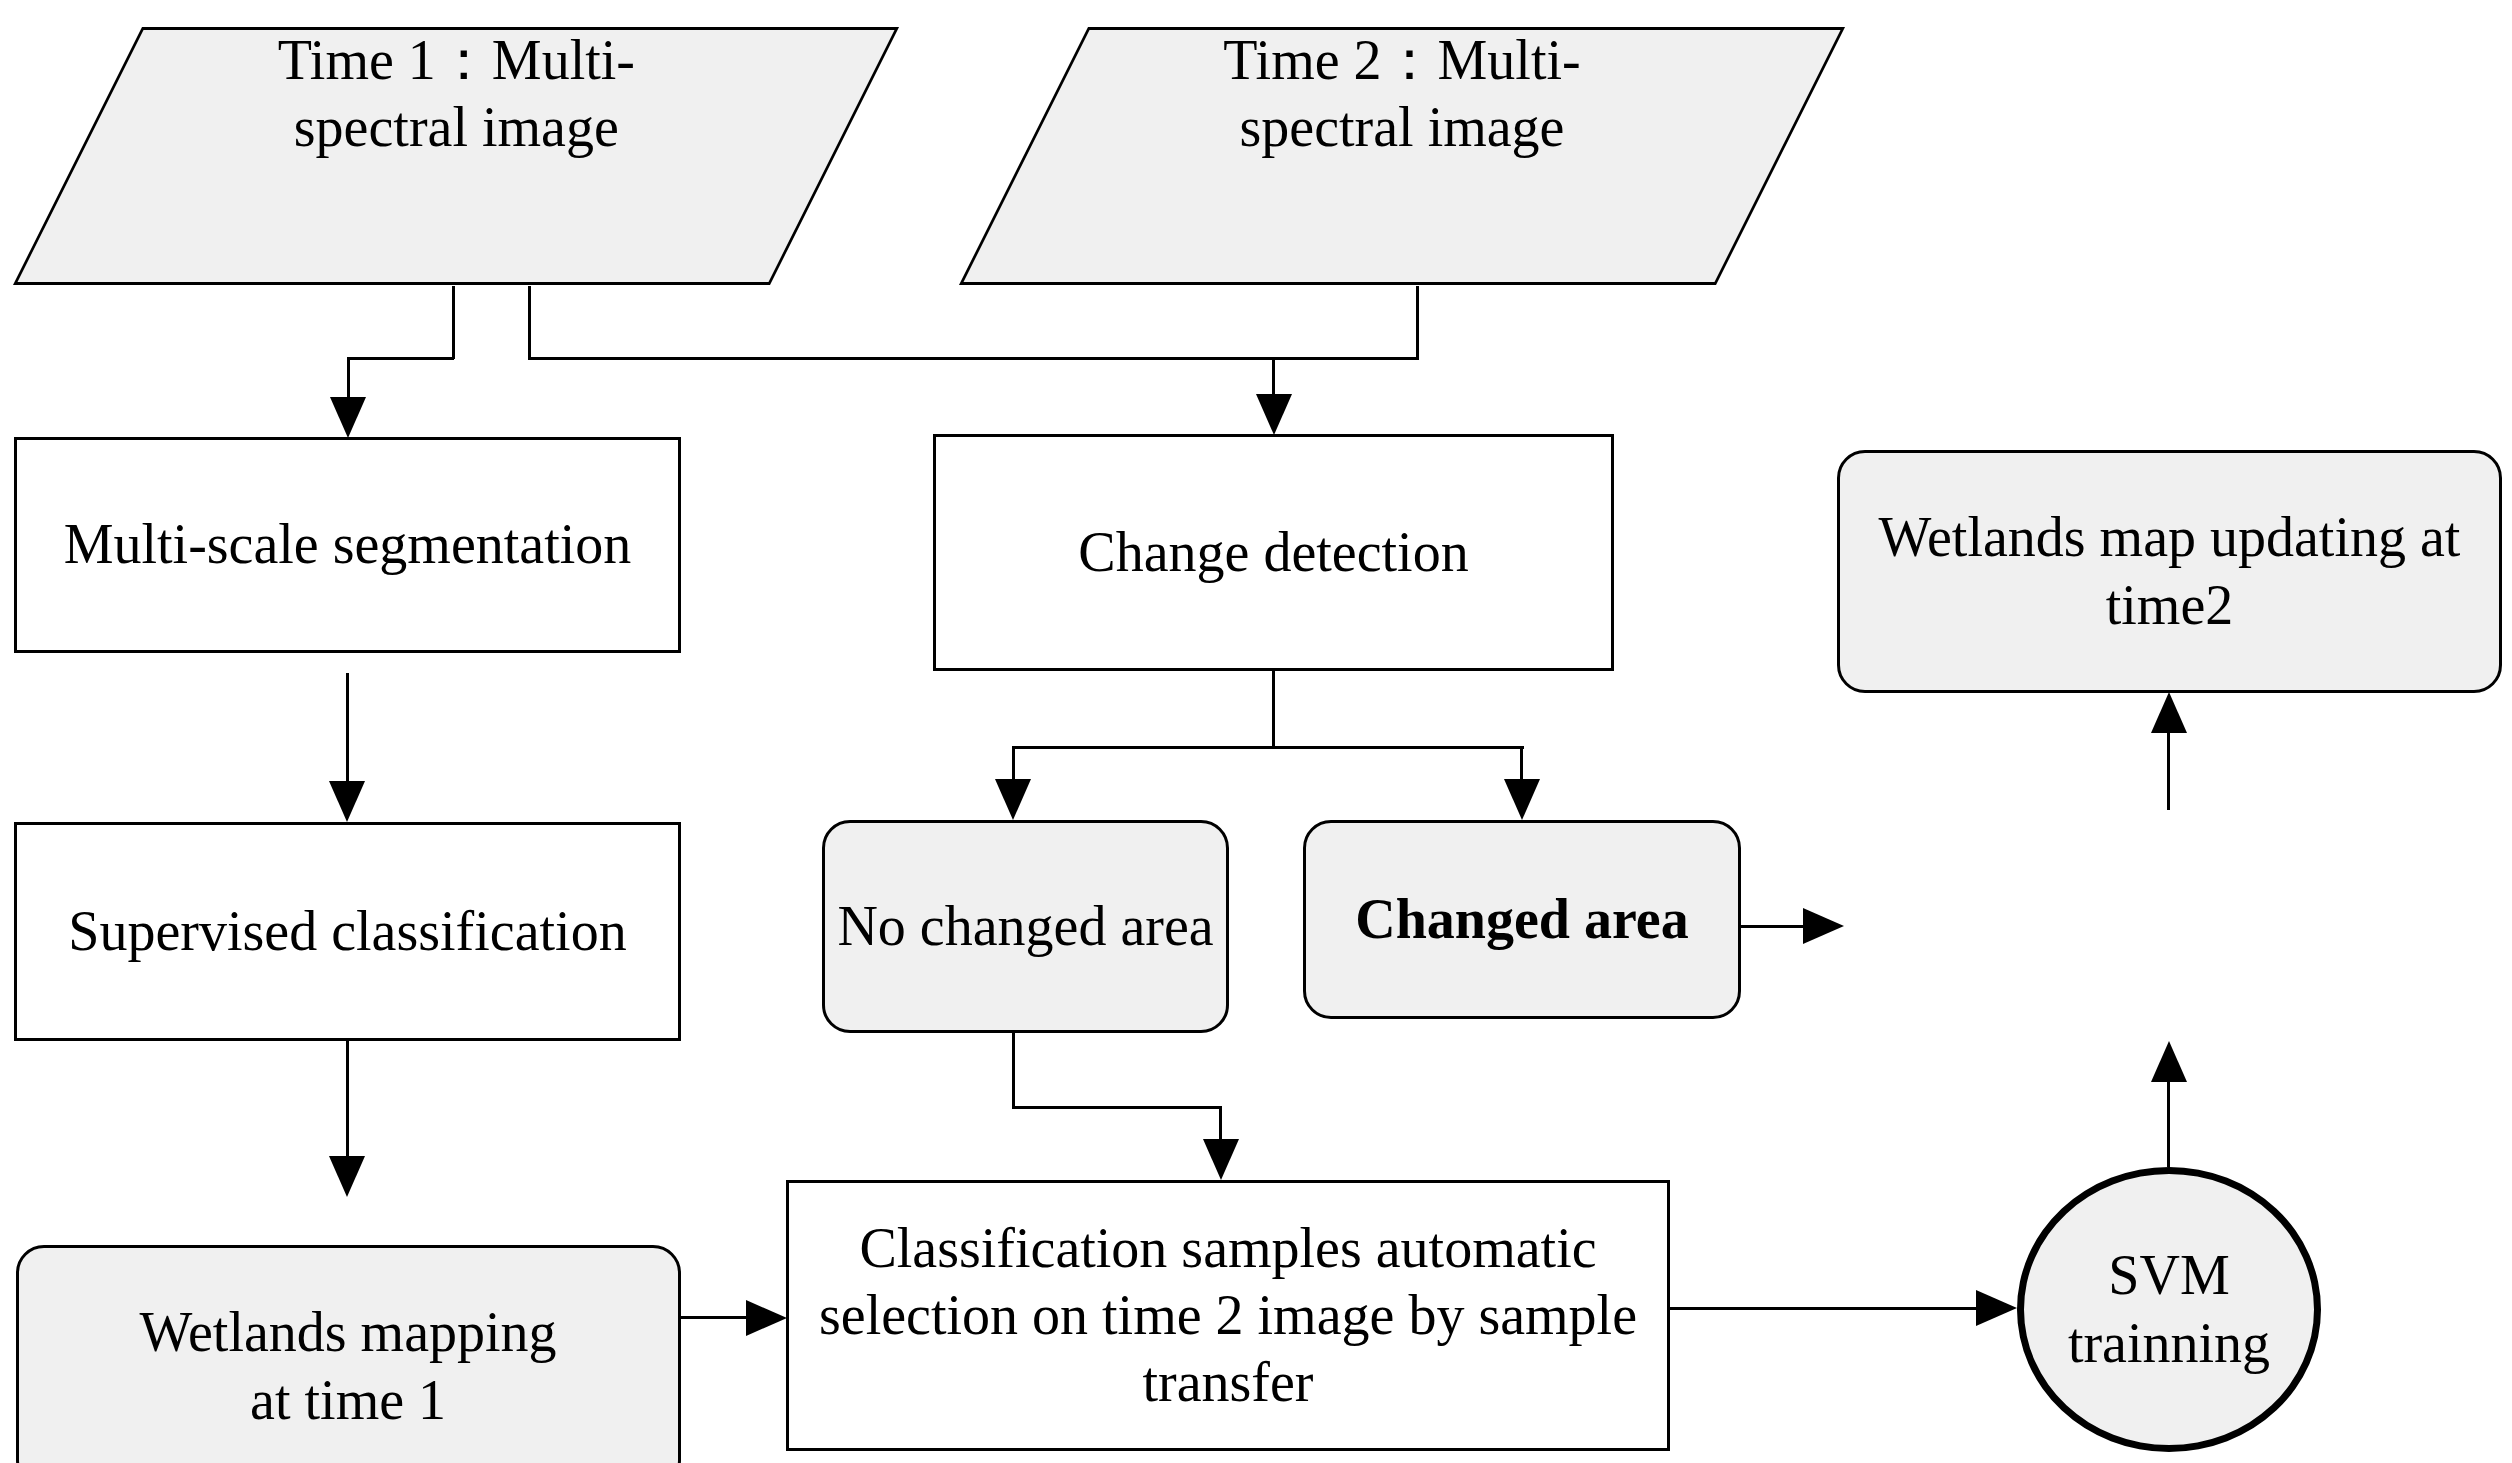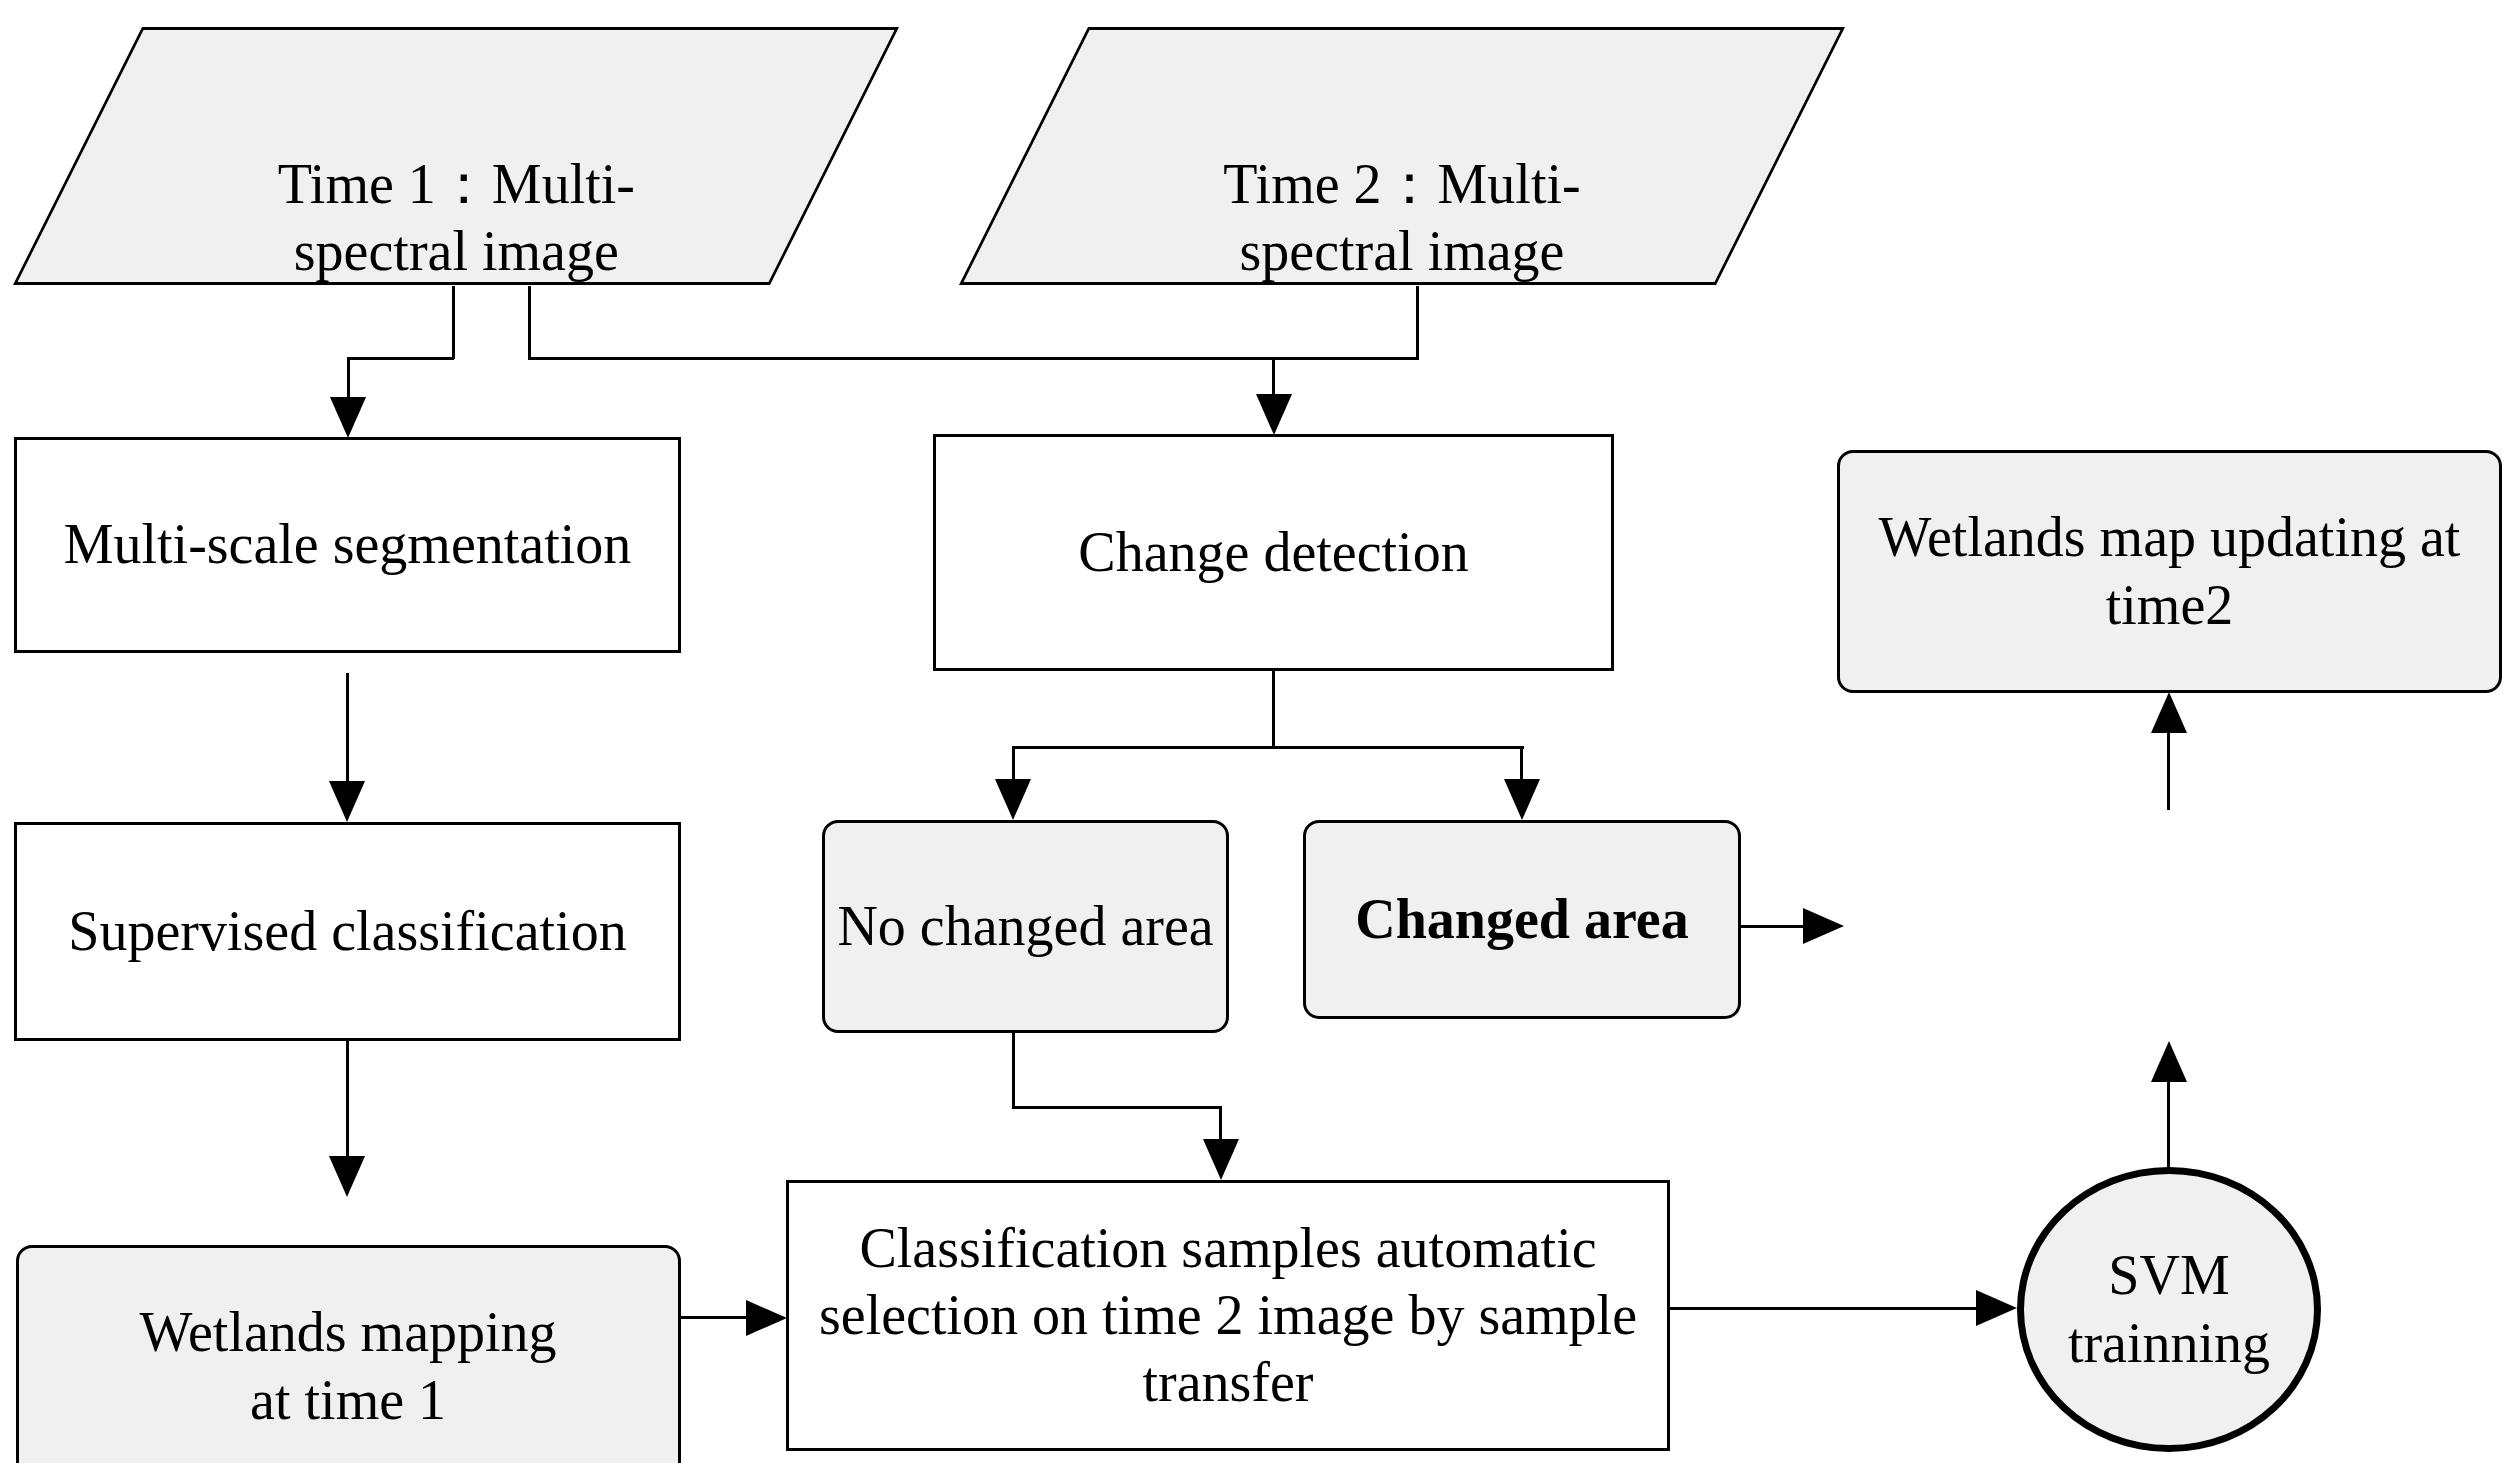--- a/index.html
+++ b/index.html
@@ -26,7 +26,7 @@
   }
   .para-label{
     position:absolute;left:0;top:0;right:0;bottom:0;
-    display:flex;align-items:flex-end;justify-content:center;
+    display:flex;align-items:flex-start;justify-content:center;
   }
   .label{
     font-size:56px;line-height:1.2;

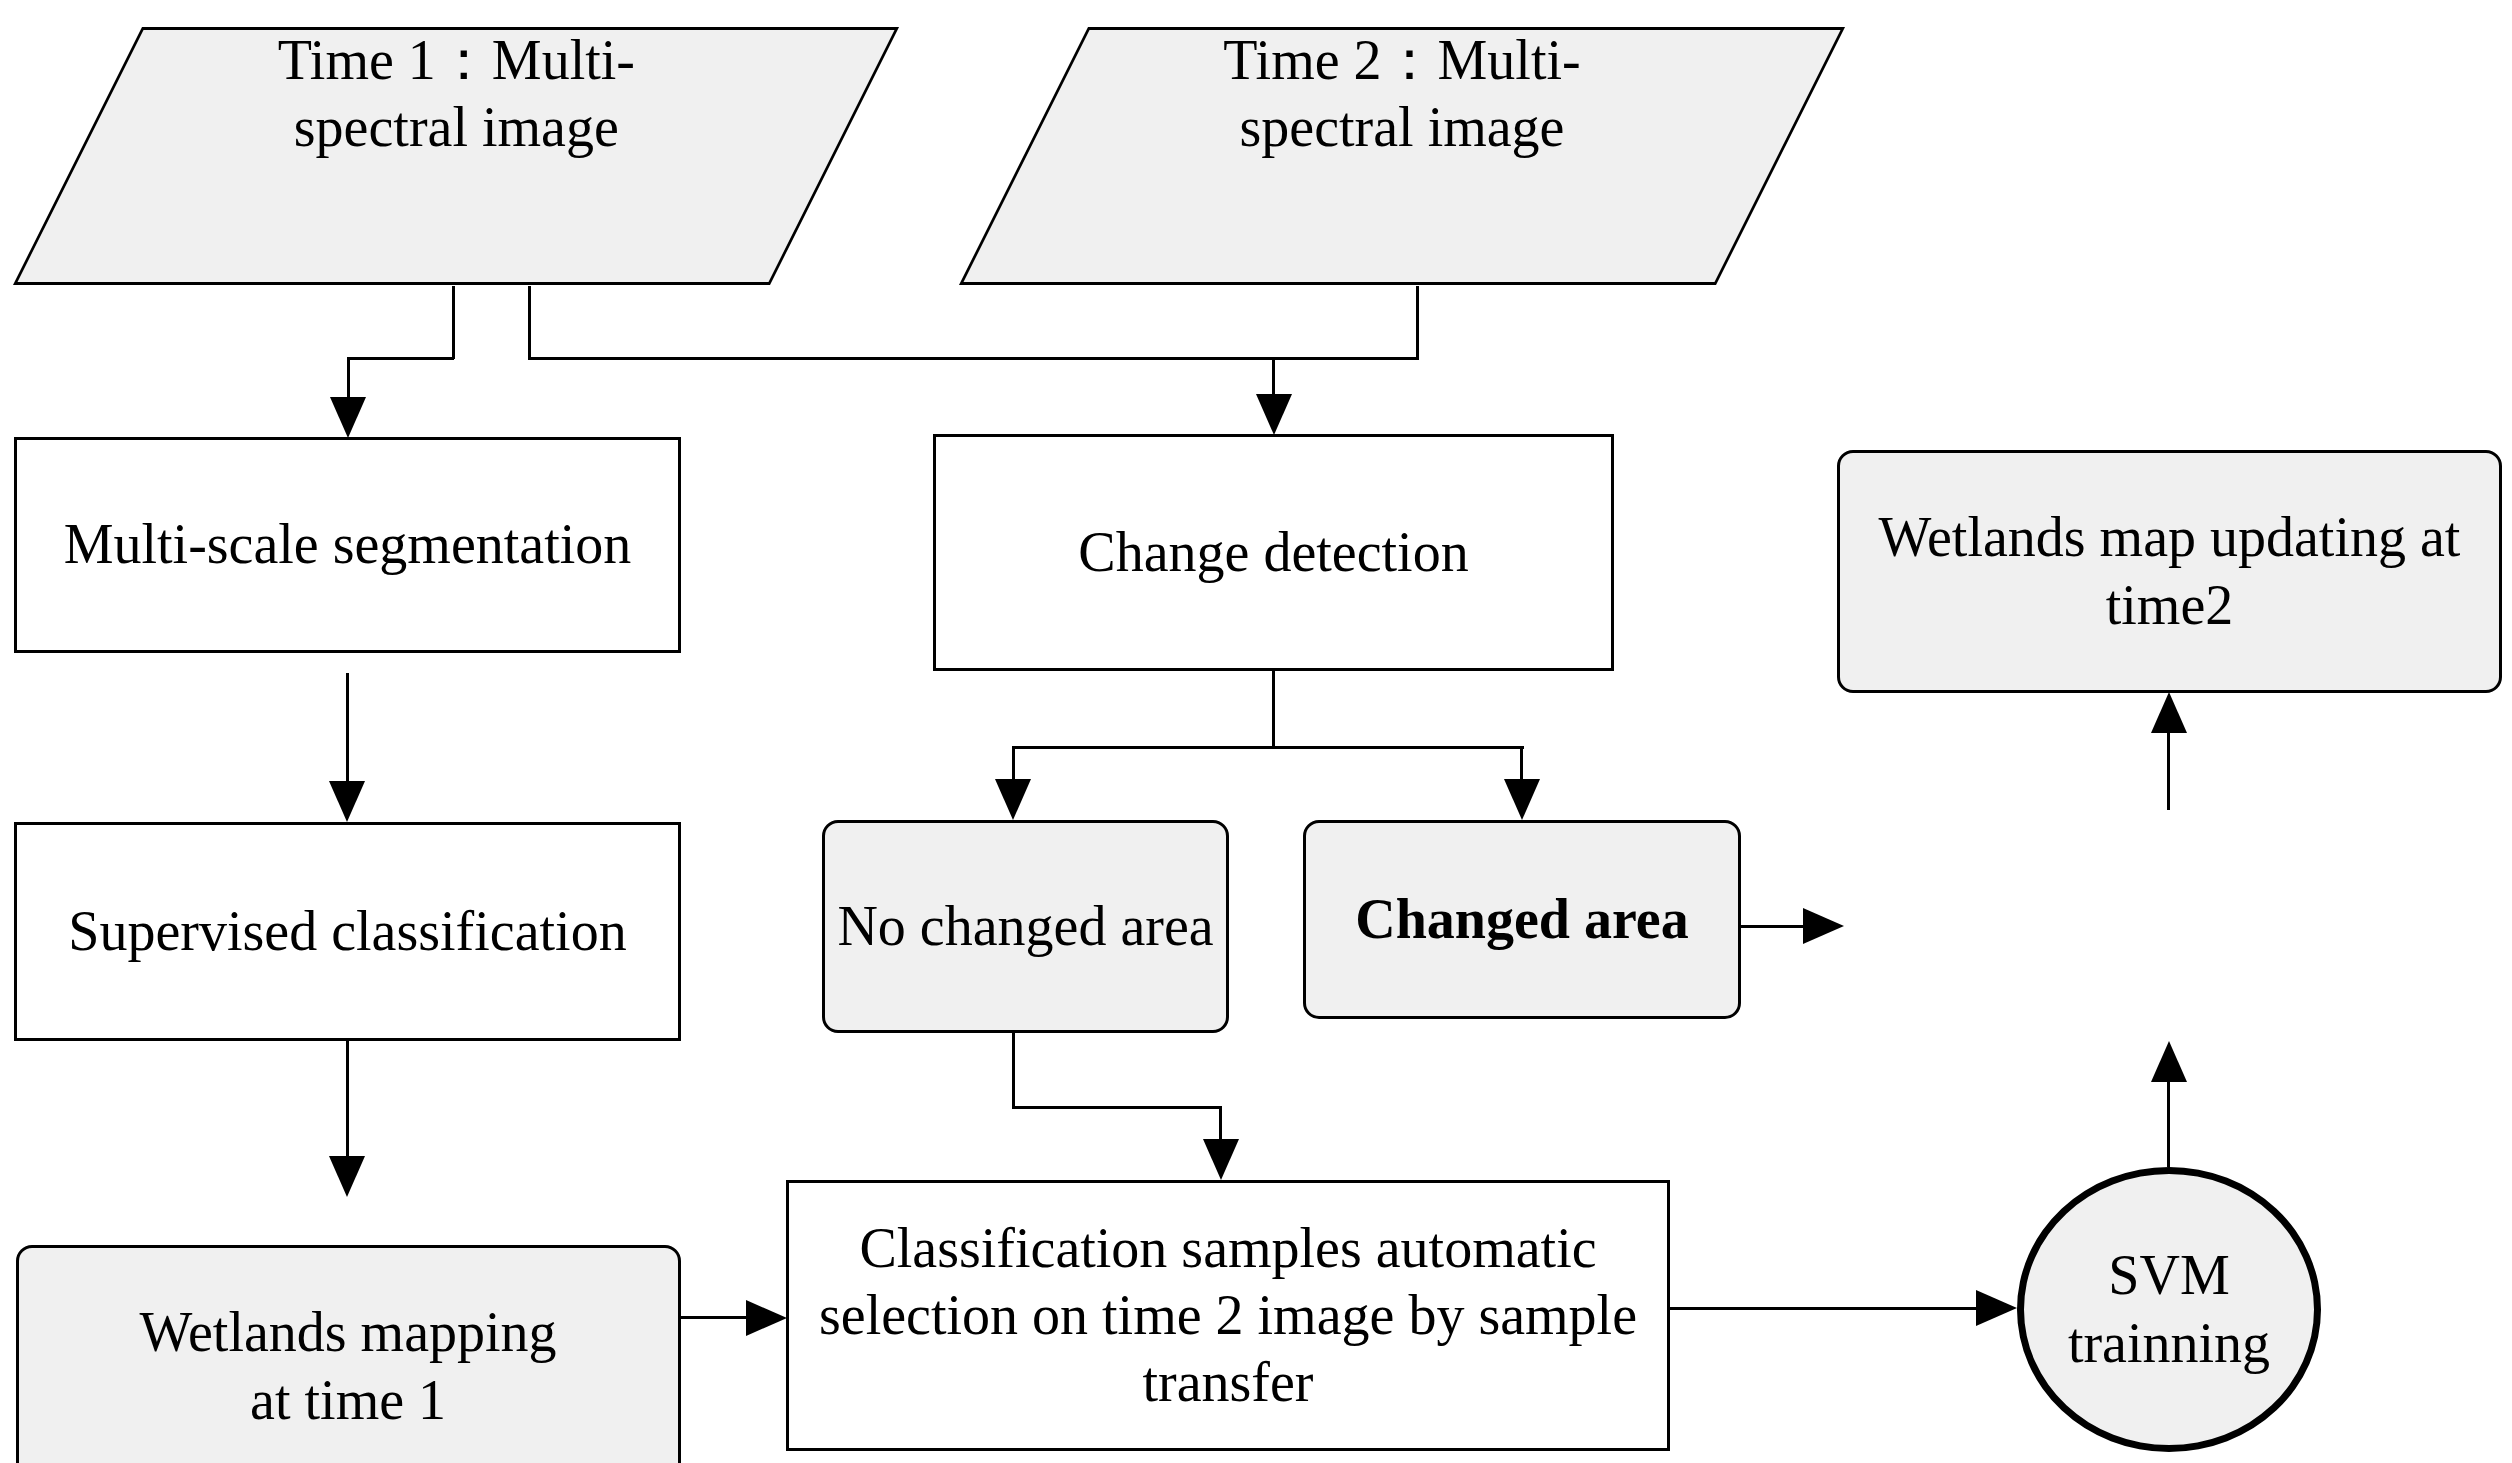--- a/index.html
+++ b/index.html
@@ -16,7 +16,7 @@
     display:flex;align-items:center;justify-content:center;
   }
   .rect{border:3.9px solid #000;background:#ffffff;}
-  .round{border:3.9px solid #000;background:#f0f0f0;border-radius:16px;}
+  .round{border:3.9px solid #000;background:#f0f0f0;border-radius:28px;}
   .circle{border:7px solid #000;background:#f0f0f0;border-radius:50%;}
   .para-wrap{position:absolute;}
   .para-bg{

